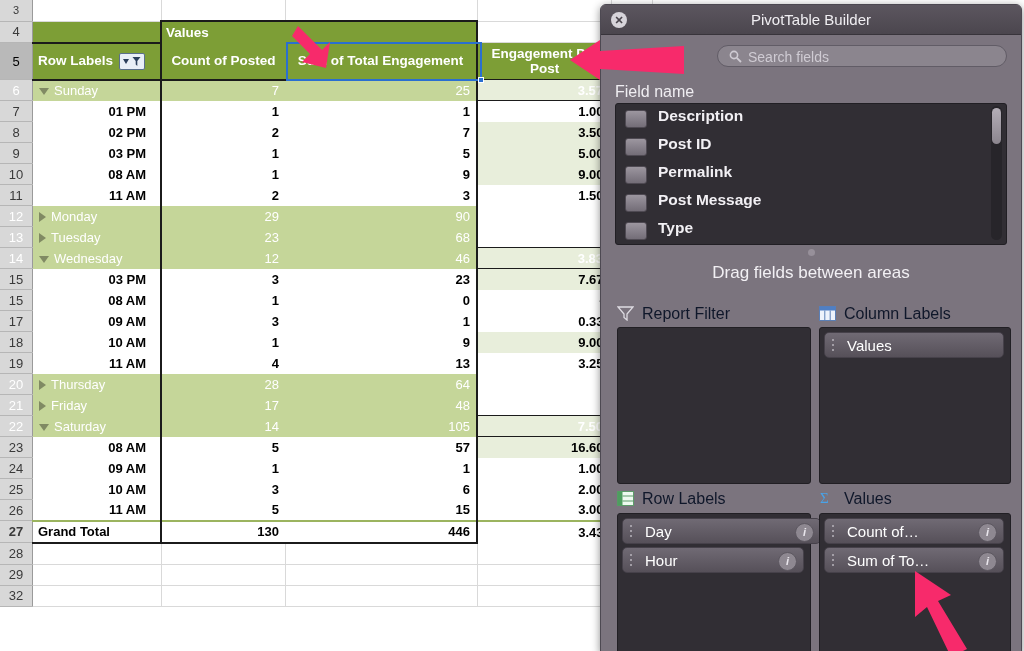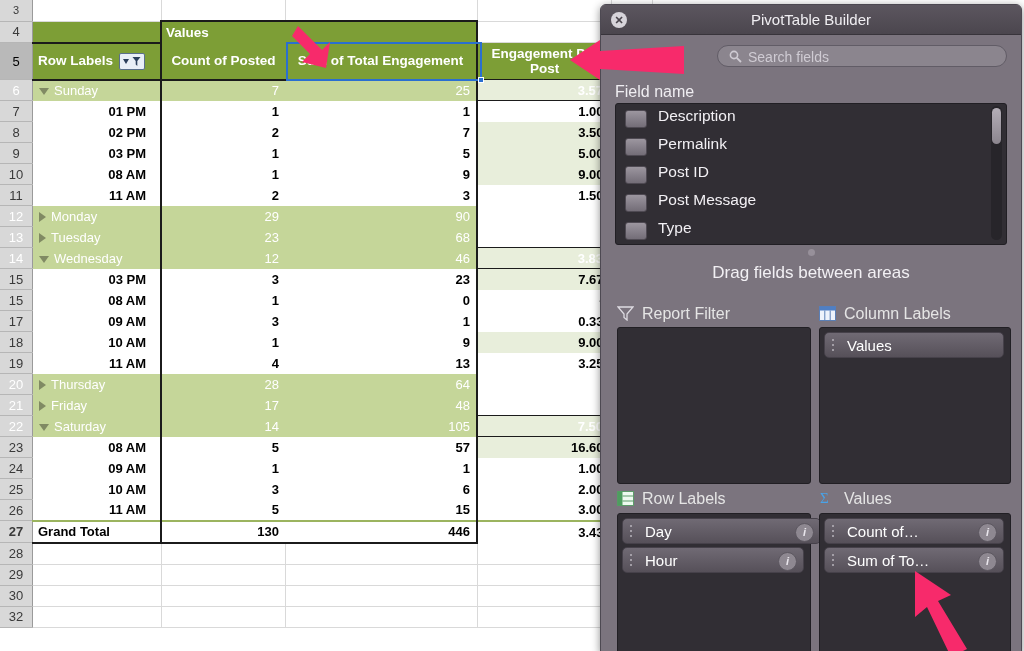--- a/index.html
+++ b/index.html
@@ -113,7 +113,7 @@
     position:absolute;left:14px;top:98px;width:390px;height:140px;
     background:#312e34;border:1px solid #211f24;border-radius:3px;overflow:hidden;
   }
-  .fl-row{height:28px;position:relative;}
+  .fl-row{height:28px;position:relative;font-weight:bold;}
   .fl-chk{
     position:absolute;left:9px;top:6px;width:20px;height:16px;border-radius:3px;
     background:linear-gradient(#9c969f,#736d77);border:1px solid #4f4a53;

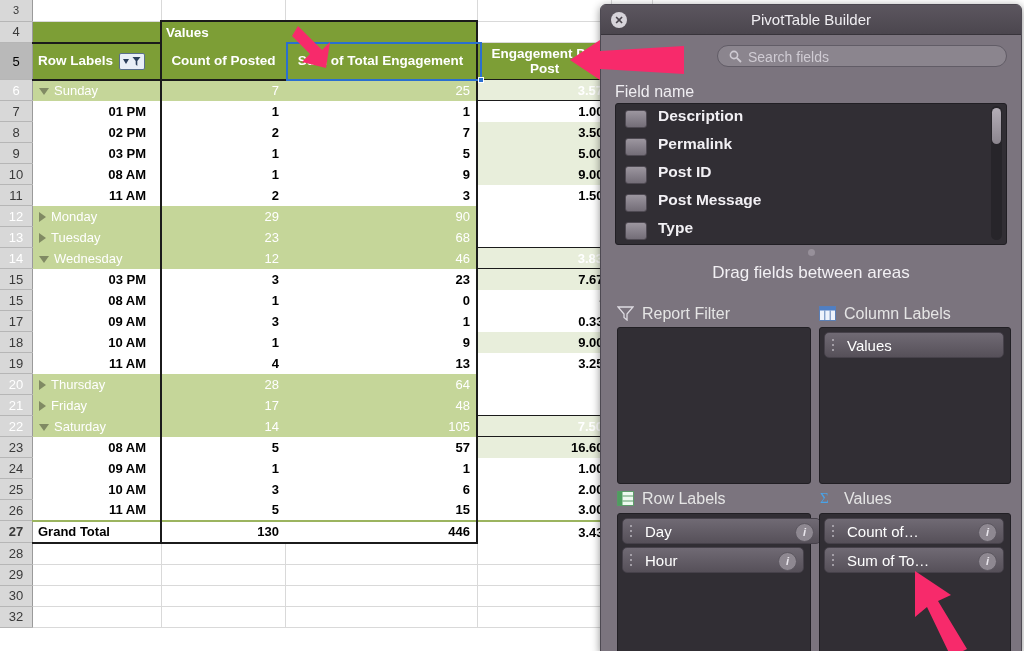--- a/index.html
+++ b/index.html
@@ -425,11 +425,11 @@
       </div>
       <div class="fl-row">
         <div class="fl-chk"></div>
-        <div class="fl-txt">Permalink</div>
+        <div class="fl-txt">Post ID</div>
       </div>
       <div class="fl-row">
         <div class="fl-chk"></div>
-        <div class="fl-txt">Post ID</div>
+        <div class="fl-txt">Permalink</div>
       </div>
       <div class="fl-row">
         <div class="fl-chk"></div>

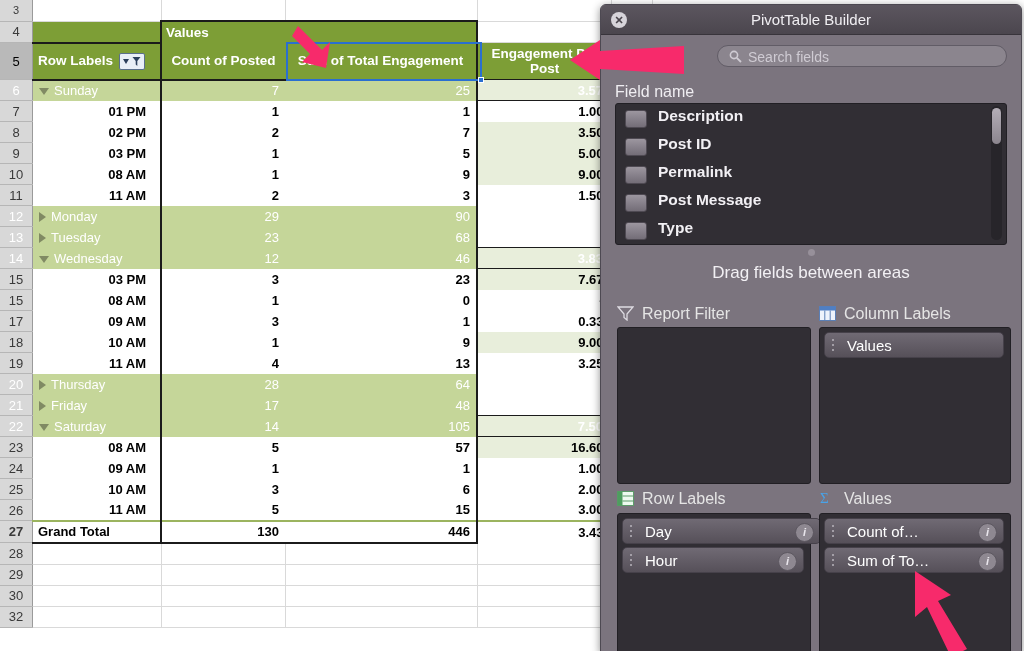--- a/index.html
+++ b/index.html
@@ -132,7 +132,7 @@
   .dragtitle{position:absolute;left:0;top:258px;width:100%;text-align:center;
     color:#f2f0f4;font-size:17px;}
 
-  .area-lbl{position:absolute;color:#e5e5e5;font-size:16px;}
+  .area-lbl{position:absolute;color:#0f172a;font-size:16px;}
   .dropzone{position:absolute;background:#312e34;border:1px solid #211f24;border-radius:3px;}
 
   .pill{

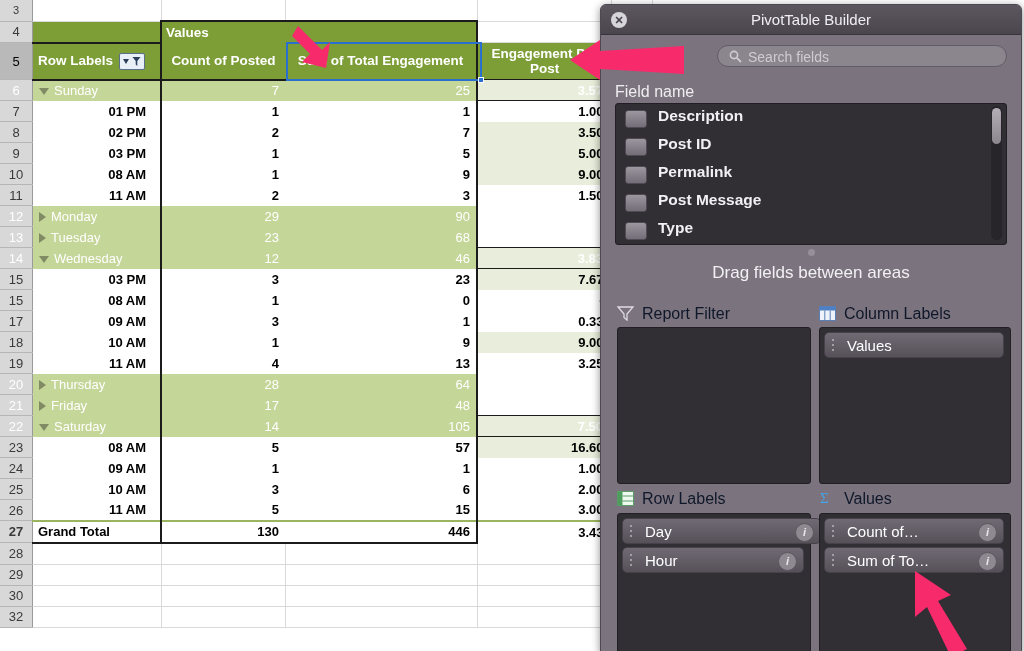--- a/index.html
+++ b/index.html
@@ -373,14 +373,6 @@
         </tr>
         <tr>
           <td class="rowhdr">29</td>
-          <td class="empty c-lbl"></td>
-          <td class="empty c-cnt"></td>
-          <td class="empty c-sum"></td>
-          <td class="empty c-epp"></td>
-          <td class="empty c-pad"></td>
-        </tr>
-        <tr>
-          <td class="rowhdr">30</td>
           <td class="empty c-lbl"></td>
           <td class="empty c-cnt"></td>
           <td class="empty c-sum"></td>

